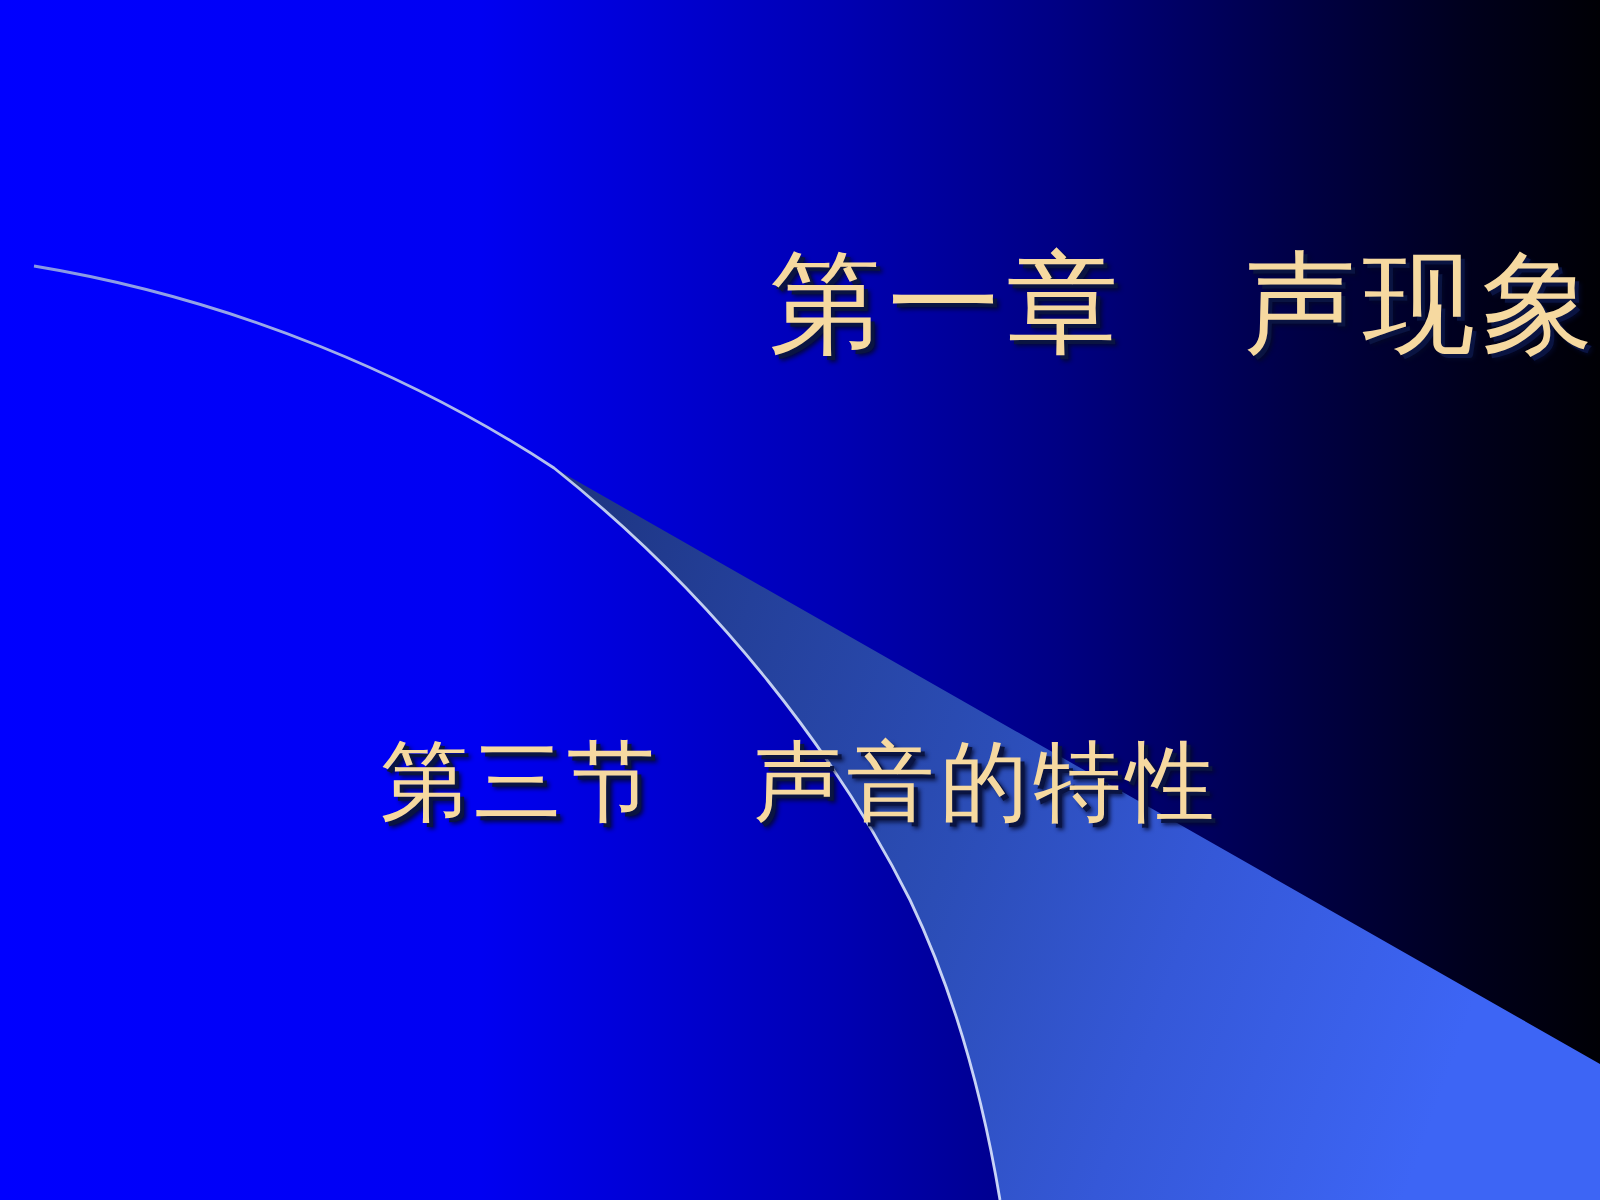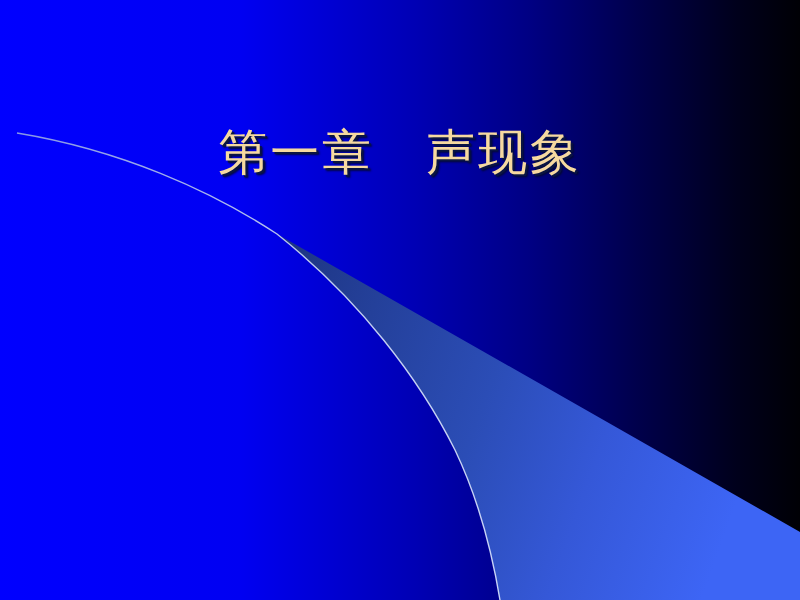--- a/index.html
+++ b/index.html
@@ -41,8 +41,9 @@
   }
   #title-line-1 {
     top: 124px;
-    font-size: 49px;
+    font-size: 56px;
     line-height: 58px;
+    text-align: right;
   }
   #title-line-2 {
     top: 364px;

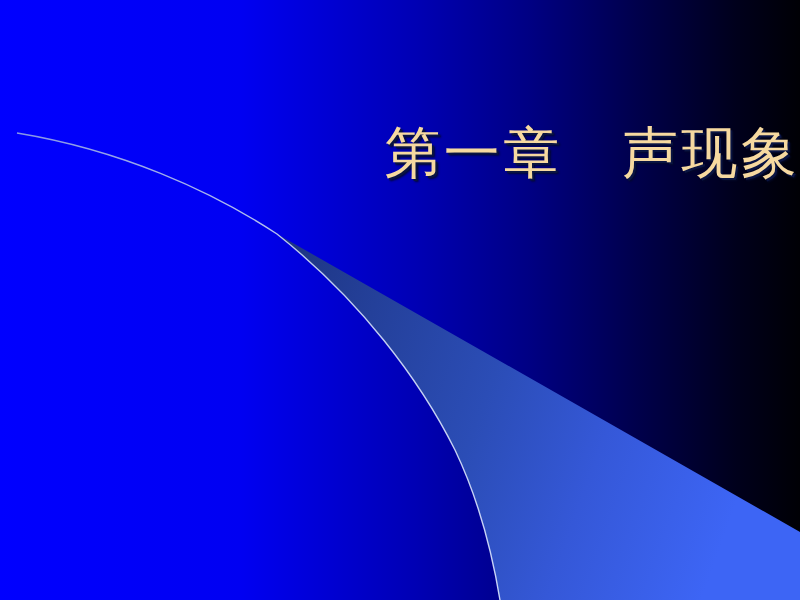--- a/index.html
+++ b/index.html
@@ -100,6 +100,7 @@
 
   <div class="title-block" id="title-line-1">第一章　声现象</div>
 
+  <div class="title-block" id="title-line-2">第三节　声音的特性</div>
 
 </div>
 

